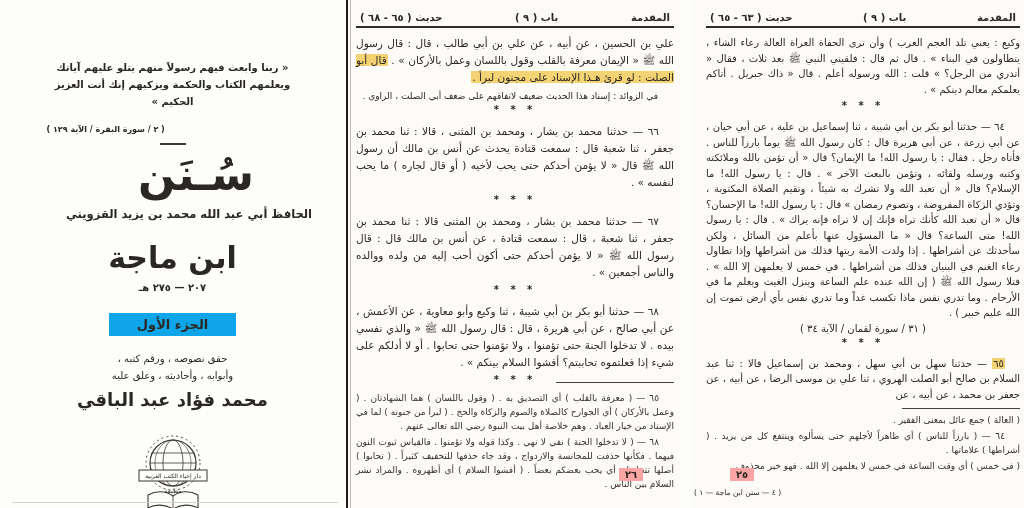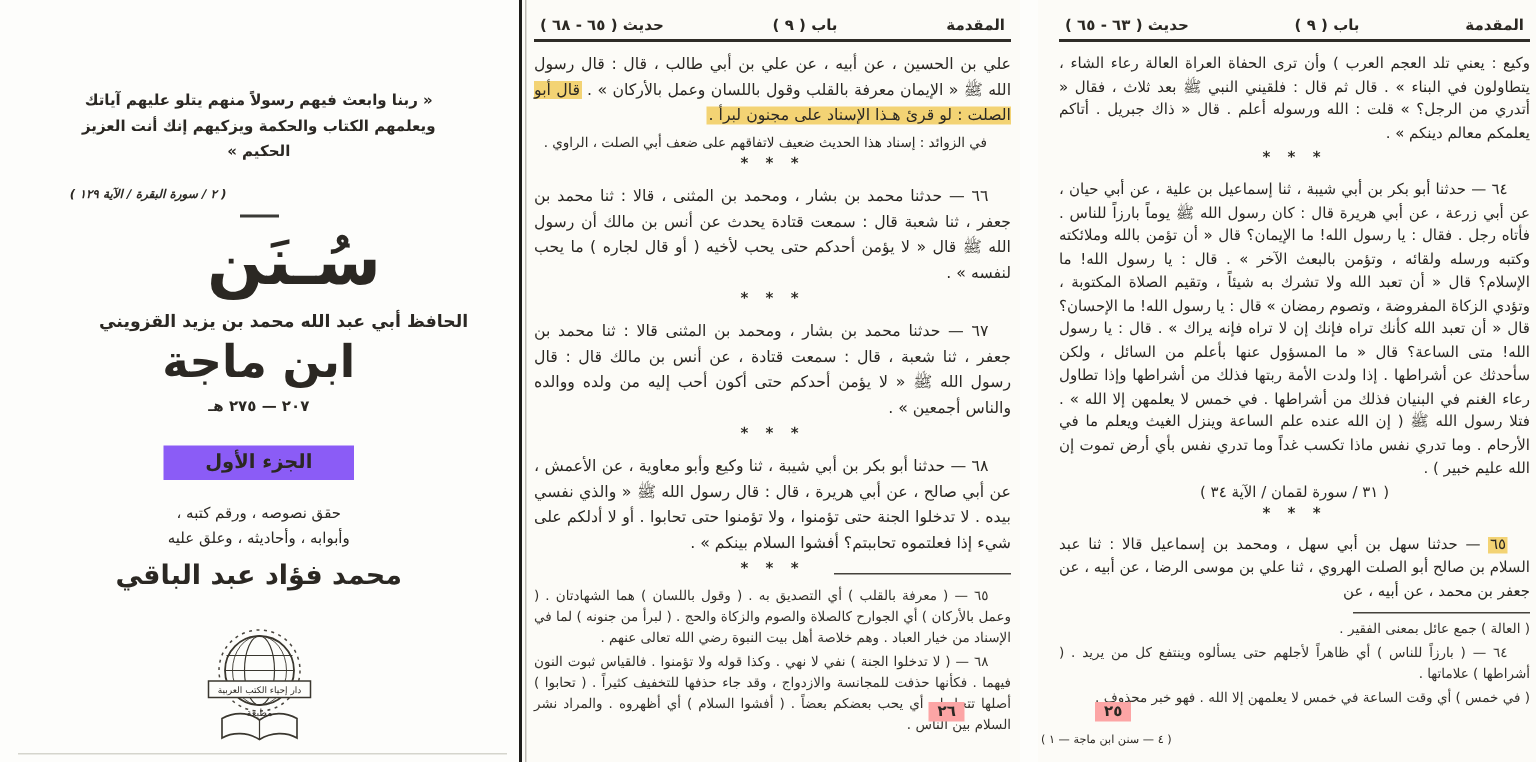--- a/index.html
+++ b/index.html
@@ -10,7 +10,7 @@
   .title-page{left:0;width:345px;background:#fdfdfb;text-align:center;}
   .tp-inner{padding-top:44px;direction:rtl;}
   .epigraph{width:252px;margin:15px auto;font-size:10px;line-height:17px;font-weight:bold;}
-  .epigraph-source{width:252px;margin:3px auto 0;font-size:8px;text-align:left;font-weight:bold;font-style:italic;}
+  .epigraph-source{width:252px;margin:3px auto 0;font-size:8px;text-align:left;font-weight:bold;}
   .dash-divider{width:26px;border-top:2px solid #3a3a36;margin:9px auto 4px;}
   .book-title{font-size:44px;font-weight:bold;line-height:52px;margin-left:47px;}
   .book-author{font-size:11.5px;font-weight:bold;margin-top:6px;margin-left:33px;}

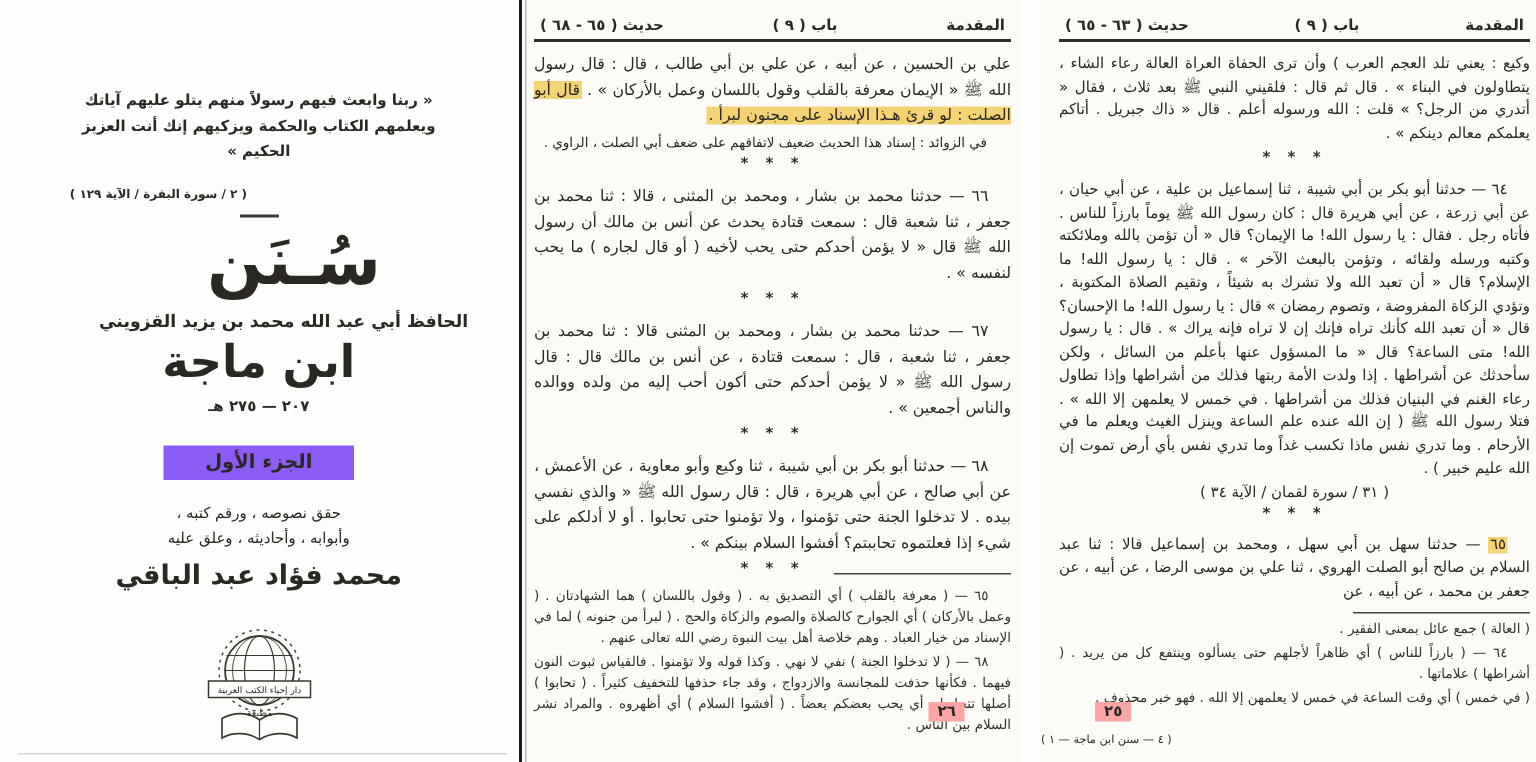--- a/index.html
+++ b/index.html
@@ -14,7 +14,7 @@
   .dash-divider{width:26px;border-top:2px solid #3a3a36;margin:9px auto 4px;}
   .book-title{font-size:44px;font-weight:bold;line-height:52px;margin-left:47px;}
   .book-author{font-size:11.5px;font-weight:bold;margin-top:6px;margin-left:33px;}
-  .book-title2{font-size:30px;font-weight:bold;line-height:38px;margin-top:2px;}
+  .book-title2{font-size:30px;font-weight:bold;line-height:38px;margin-top:18px;}
   .lifespan{font-size:10px;font-weight:bold;margin-top:5px;}
   .volume-badge{display:inline-block;margin-top:20px;background:#8b5cf6;padding:4px 28px;font-size:13px;font-weight:bold;}
   .editor-credit{font-size:10px;line-height:17px;margin-top:14px;}

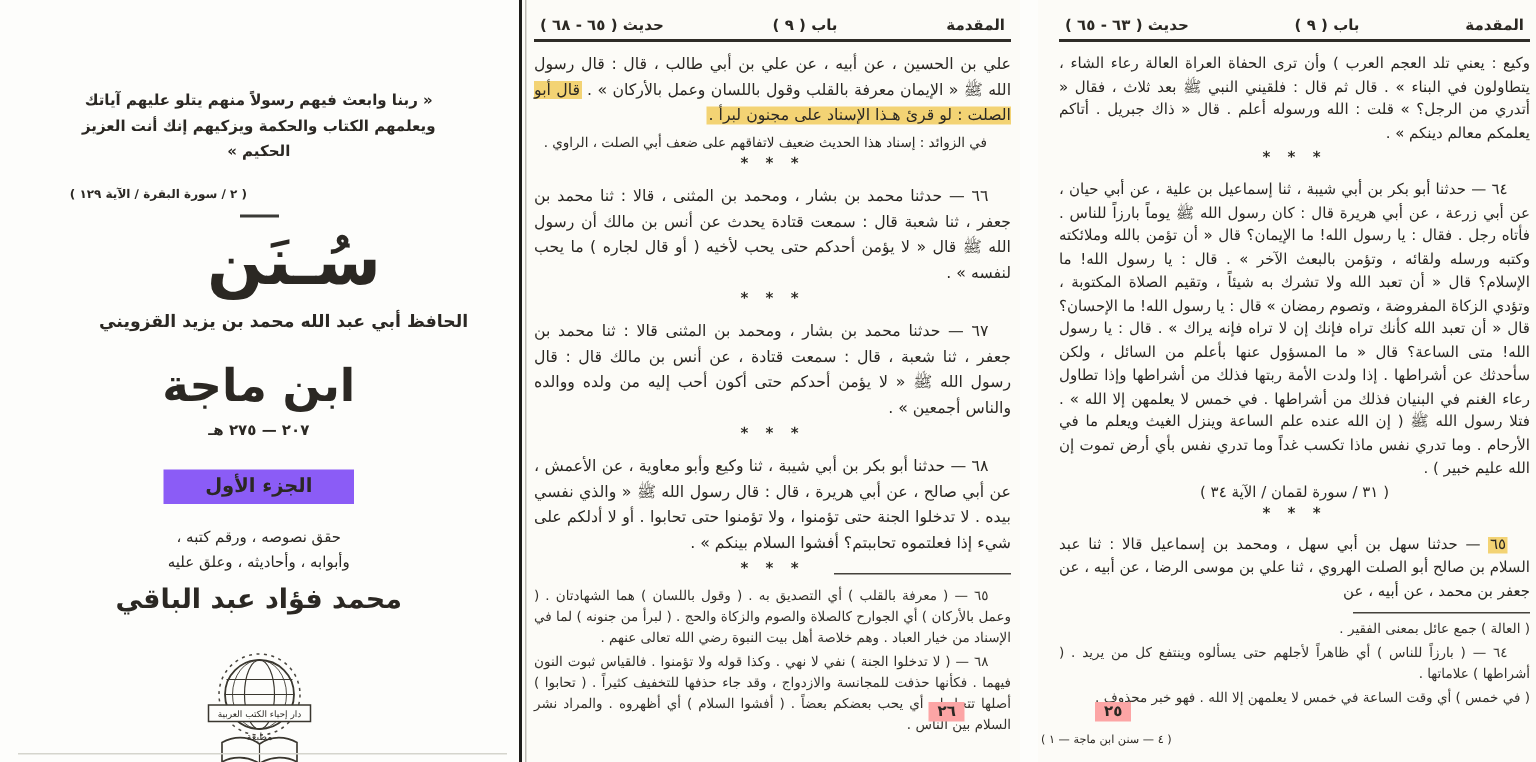--- a/index.html
+++ b/index.html
@@ -16,7 +16,7 @@
   .book-author{font-size:11.5px;font-weight:bold;margin-top:6px;margin-left:33px;}
   .book-title2{font-size:30px;font-weight:bold;line-height:38px;margin-top:18px;}
   .lifespan{font-size:10px;font-weight:bold;margin-top:5px;}
-  .volume-badge{display:inline-block;margin-top:20px;background:#8b5cf6;padding:4px 28px;font-size:13px;font-weight:bold;}
+  .volume-badge{display:inline-block;margin-top:20px;background:#0ea5e9;padding:4px 28px;font-size:13px;font-weight:bold;}
   .editor-credit{font-size:10px;line-height:17px;margin-top:14px;}
   .editor-name{font-size:18px;font-weight:bold;margin-top:5px;text-align:center;}
   .logo-wrap{margin-top:24px;}

